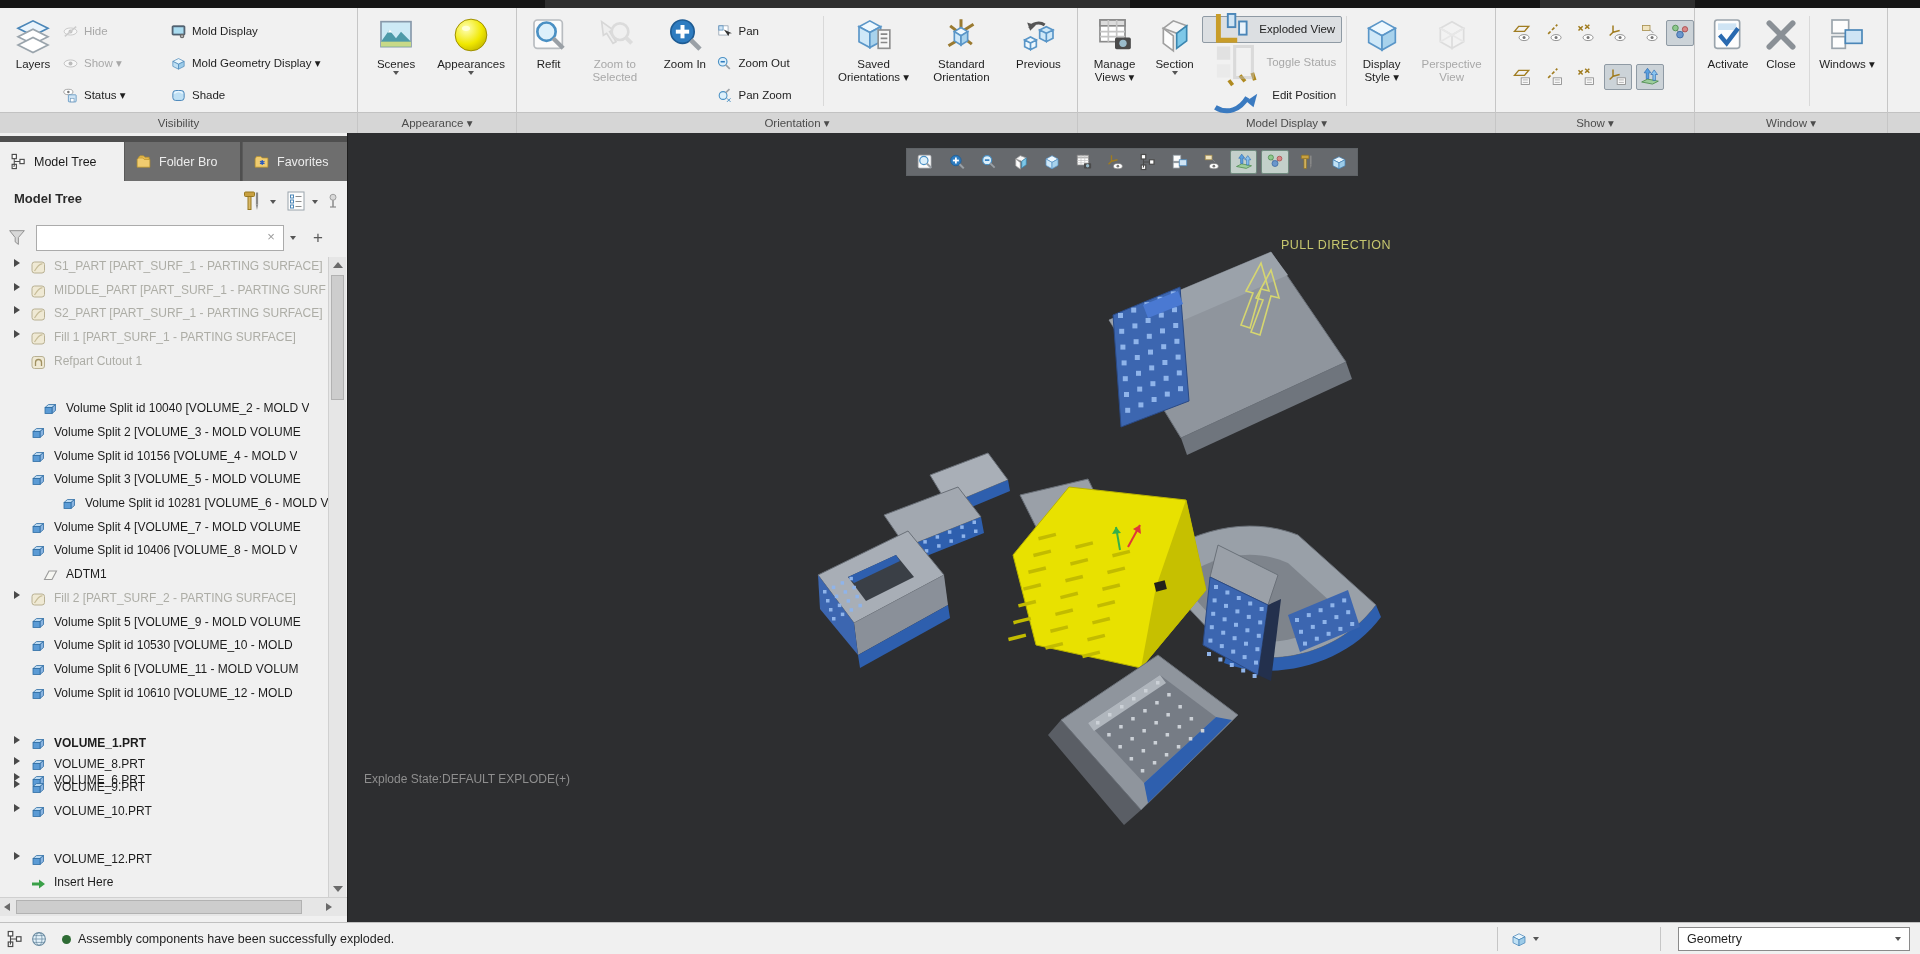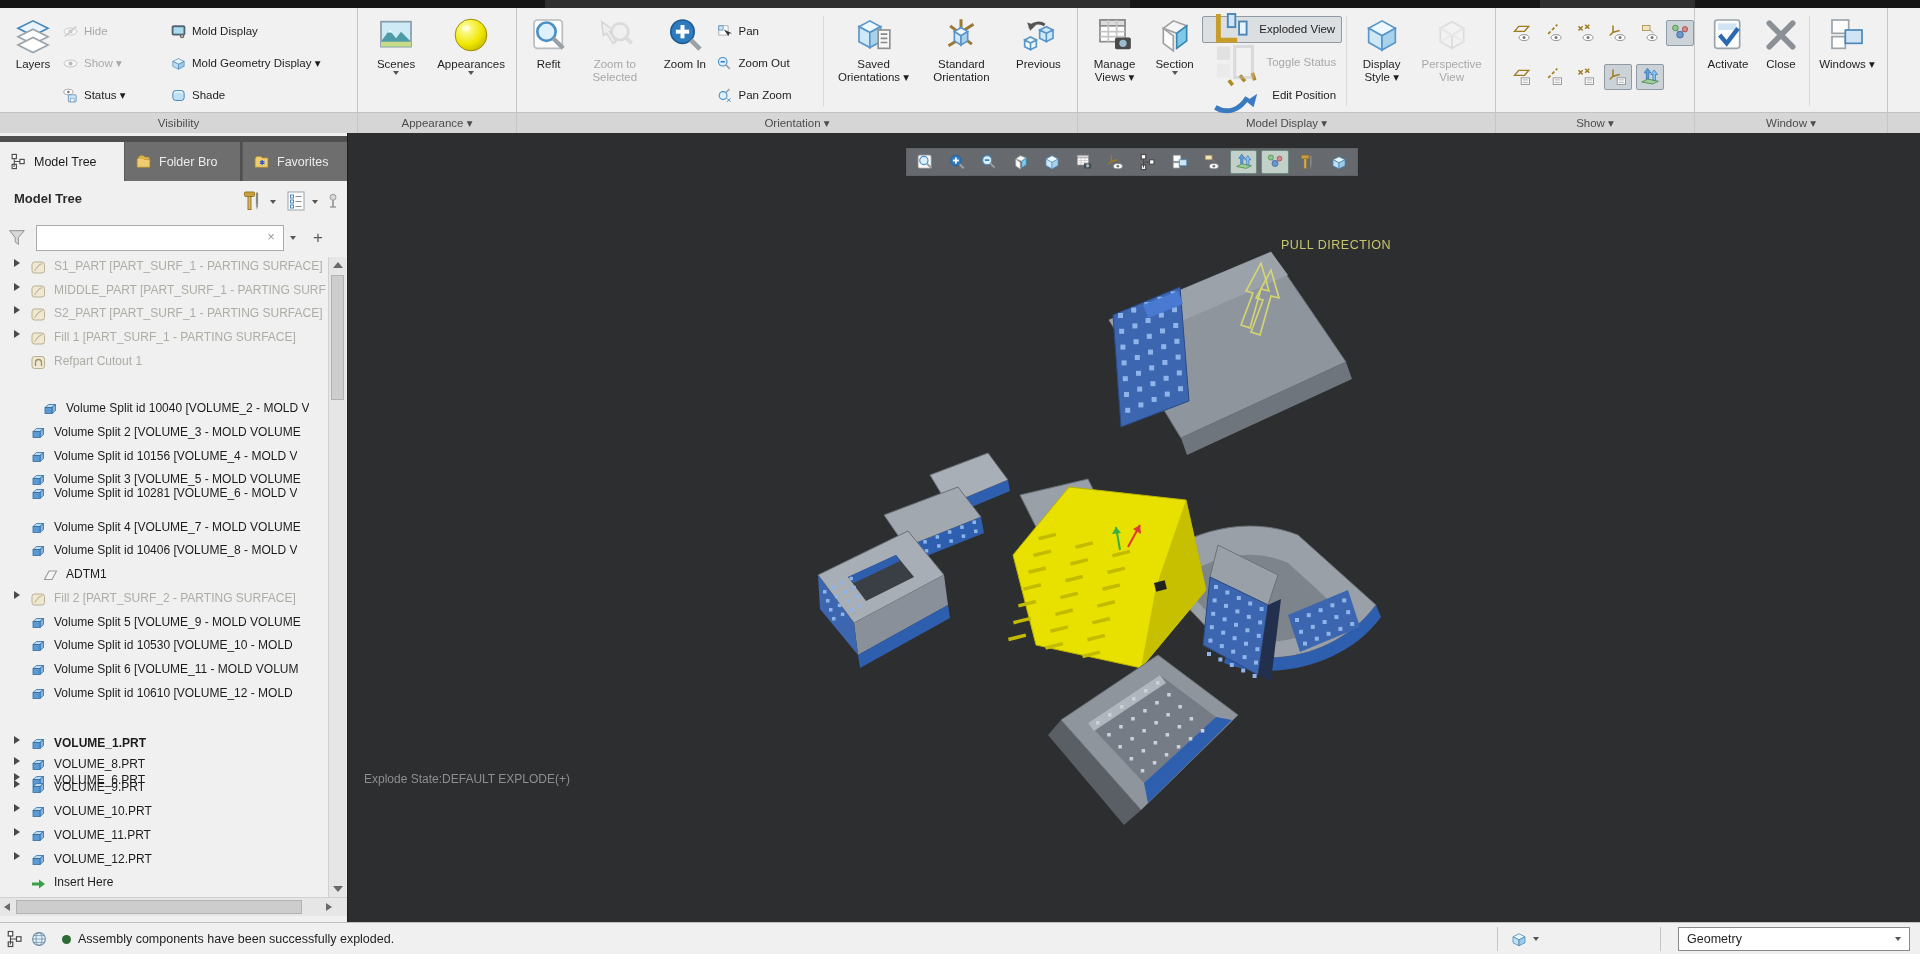--- a/index.html
+++ b/index.html
@@ -757,7 +757,7 @@
           </svg>
           <span class="tlab">Volume Split 3 [VOLUME_5 - MOLD VOLUME</span>
         </div>
-        <div class="trow" style="top: 229px;">
+        <div class="trow" style="top: 239px; padding-left: 31px;">
           <span class="noexp"></span>
           <svg class="ticn">
             <use href="#s-tvol" xlink:href="#s-tvol"></use>

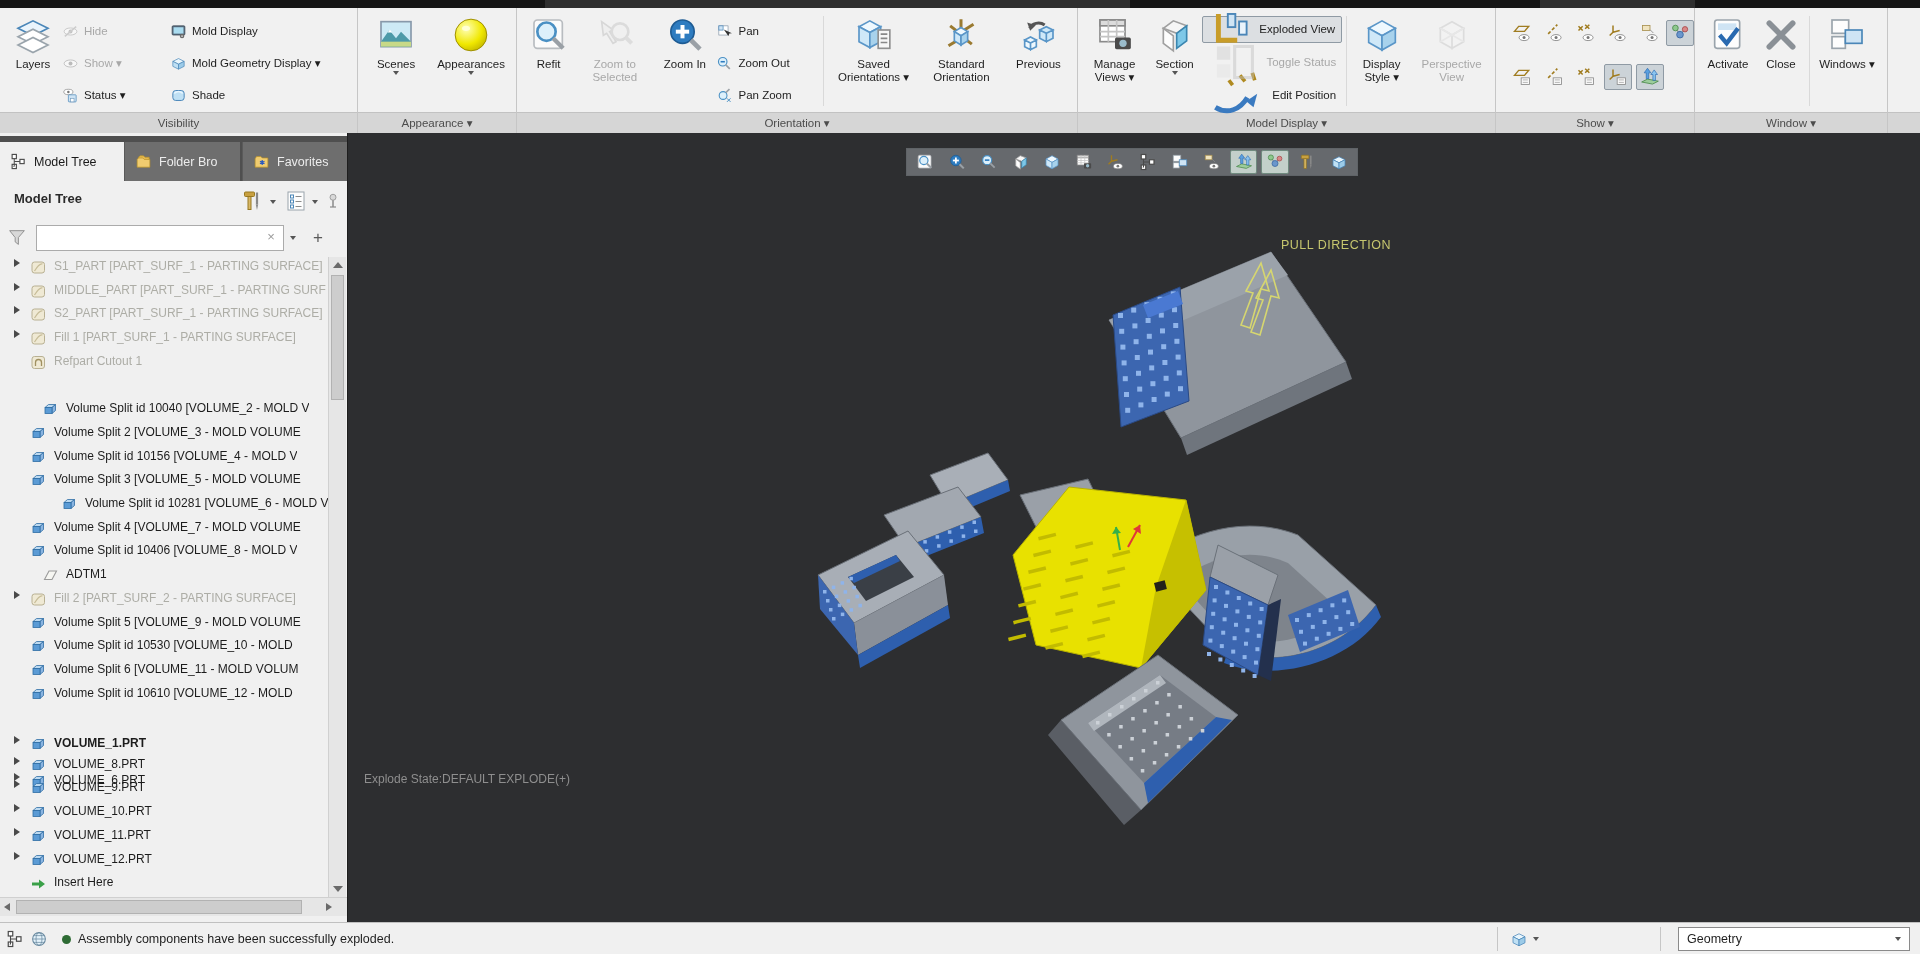--- a/index.html
+++ b/index.html
@@ -854,13 +854,6 @@
             <use href="#s-tvol" xlink:href="#s-tvol"></use>
           </svg>
           <span class="tlab">VOLUME_10.PRT</span>
-        </div>
-        <div class="trow" style="top: 570.8px;">
-          <span class="texp"></span>
-          <svg class="ticn">
-            <use href="#s-tvol" xlink:href="#s-tvol"></use>
-          </svg>
-          <span class="tlab">VOLUME_11.PRT</span>
         </div>
         <div class="trow" style="top: 594.5px;">
           <span class="texp"></span>

